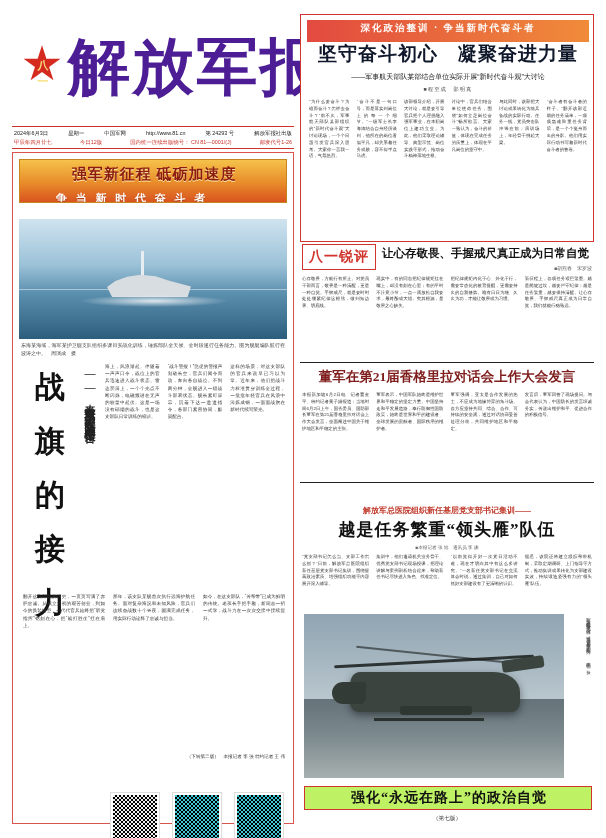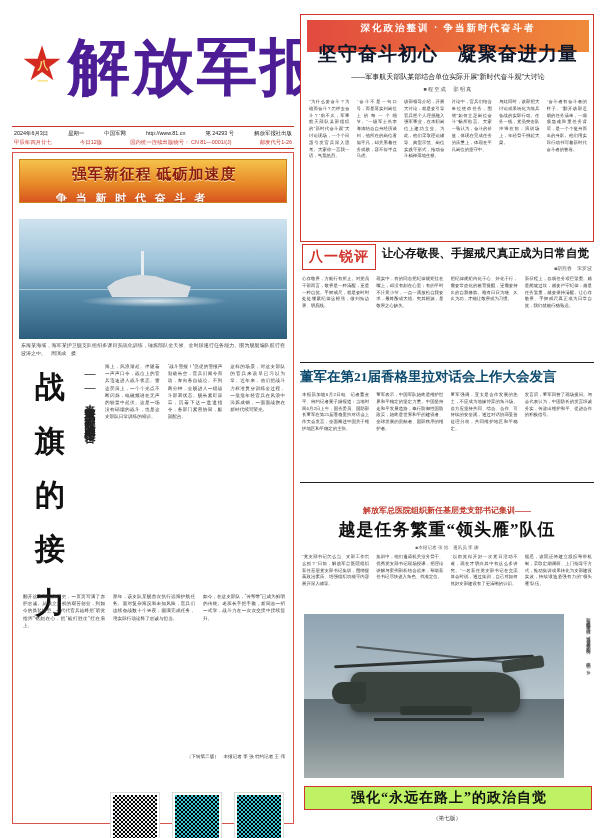--- a/index.html
+++ b/index.html
@@ -280,7 +280,7 @@
   .lead-kicker {
     position: absolute;
     left: 6px; top: 5px;
-    width: 282px; height: 32px;
+    width: 282px; height: 22px;
     background: linear-gradient(90deg,#e24a3f,#f08b3a);
     color: #fff;
     font-family: "Liberation Serif", serif;

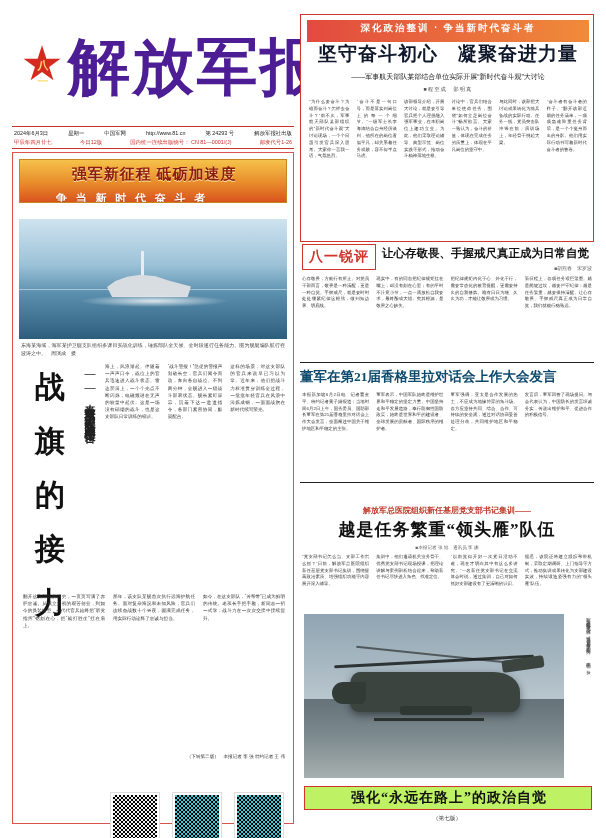--- a/index.html
+++ b/index.html
@@ -410,11 +410,12 @@
     position: absolute;
     left: 0; top: 0;
     width: 294px;
+    text-align: center;
     font-family: "Liberation Serif", serif;
     font-weight: bold;
     font-size: 13.5px;
     line-height: 22px;
-    color: #0c4a6e;
+    color: #7f1d1d;
   }
   .art2-cols {
     position: absolute;

